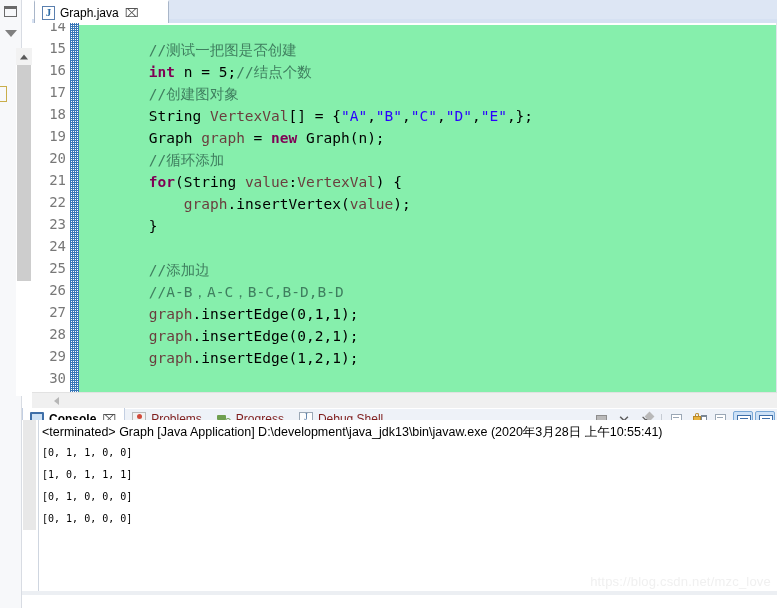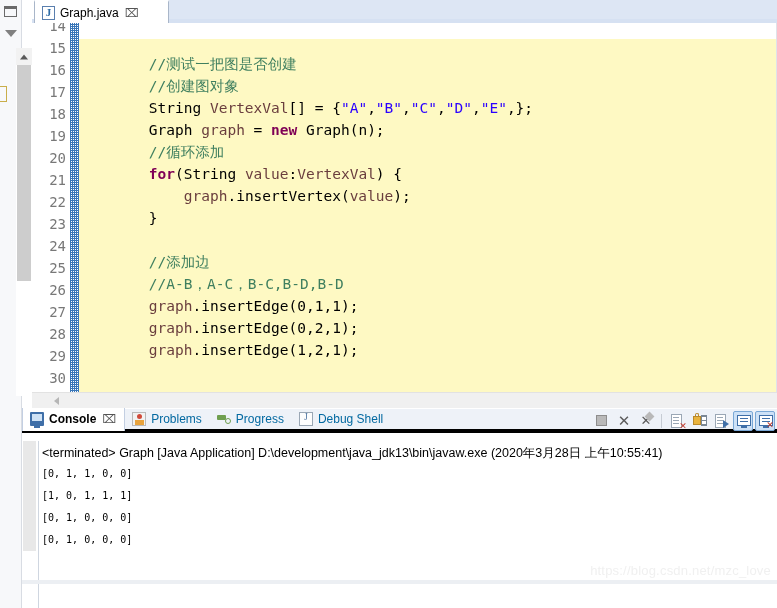--- a/index.html
+++ b/index.html
@@ -173,9 +173,9 @@
     opacity: 0.95;
   }
   #codearea {
-    position: absolute; left: 47px; top: 16px;
+    position: absolute; left: 47px; top: 2px;
     width: 698px; height: 369px;
-    background: #fef9c3;
+    background: #86efac;
   }
   .codeline {
     height: 22px; line-height: 22px;

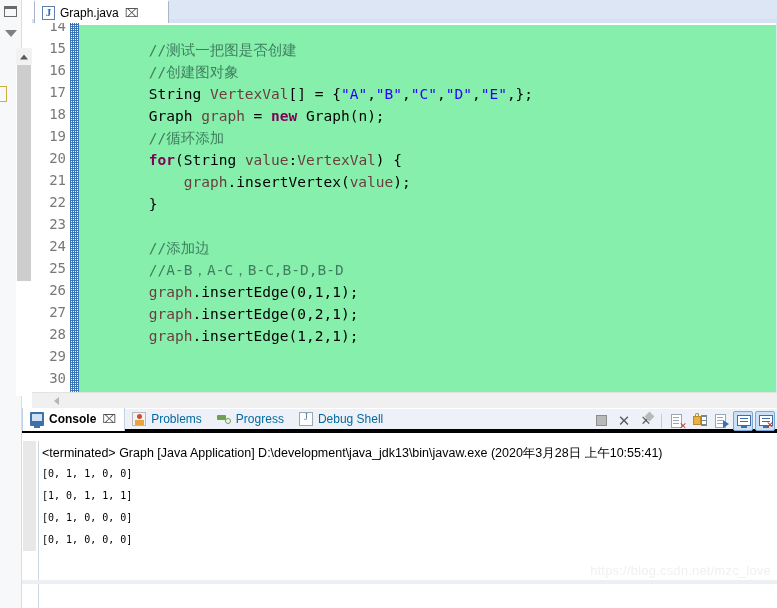--- a/index.html
+++ b/index.html
@@ -526,6 +526,7 @@
     <div id="codearea">
         <div class="codeline" style="margin-top: -8px;">&nbsp;</div>
         <div class="codeline" style="margin-top: 0px;"><span>        </span><span class="cmt">//测试一把图是否创建</span></div>
+        <div class="codeline" style="margin-top: 0px;"><span>        </span><span class="kw">int</span><span> n = </span><span>5</span><span>;</span><span class="cmt">//结点个数</span></div>
         <div class="codeline" style="margin-top: 0px;"><span>        </span><span class="cmt">//创建图对象</span></div>
         <div class="codeline" style="margin-top: 0px;"><span>        </span><span>String </span><span class="loc">VertexVal</span><span>[] = {</span><span class="str">"A"</span><span>,</span><span class="str">"B"</span><span>,</span><span class="str">"C"</span><span>,</span><span class="str">"D"</span><span>,</span><span class="str">"E"</span><span>,};</span></div>
         <div class="codeline" style="margin-top: 0px;"><span>        </span><span>Graph </span><span class="loc">graph</span><span> = </span><span class="kw">new</span><span> Graph(n);</span></div>

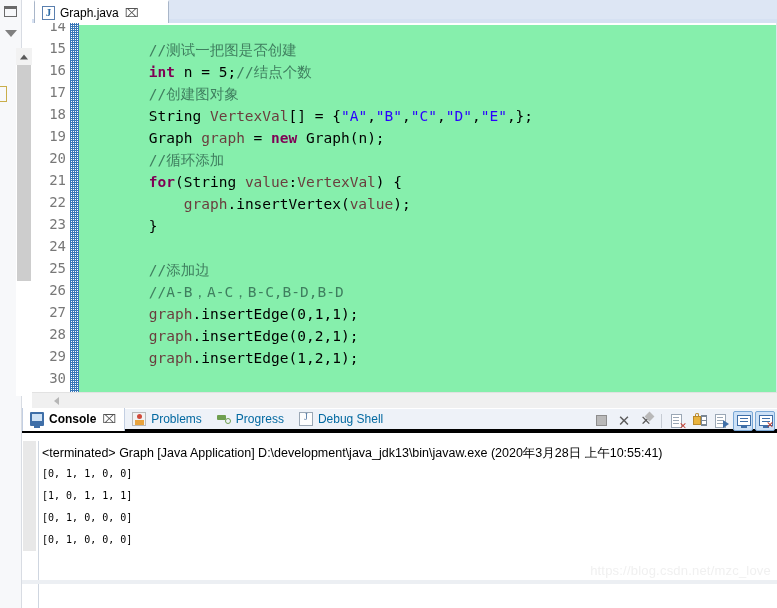--- a/index.html
+++ b/index.html
@@ -220,7 +220,7 @@
     height: 23px;
     padding: 0 8px 0 7px;
     font-size: 12px;
-    color: #0369a1;
+    color: #7f1d1d;
     white-space: nowrap;
   }
   #console-tabs .vtab.active {

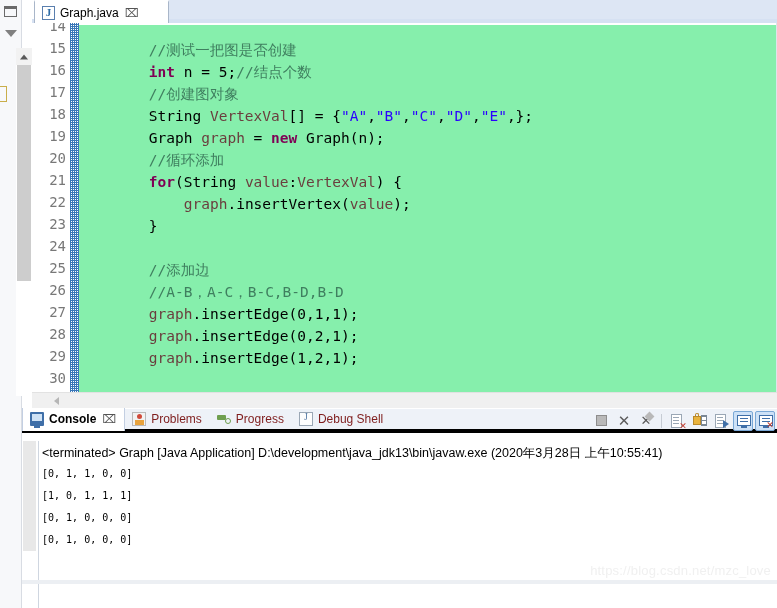--- a/index.html
+++ b/index.html
@@ -410,8 +410,8 @@
 
   
   #console-body {
-    position: absolute; left: 0; top: 32px;
-    width: 755px; height: 143px;
+    position: absolute; left: 0; top: 11px;
+    width: 755px; height: 175px;
     background: #ffffff;
   }
   #console-scroll-rail {

